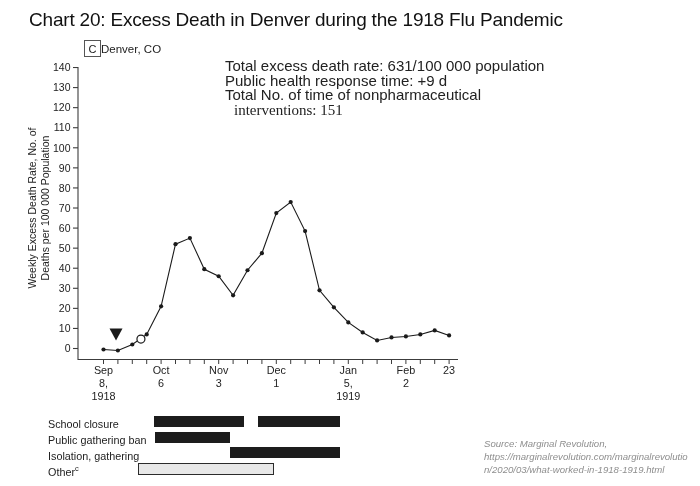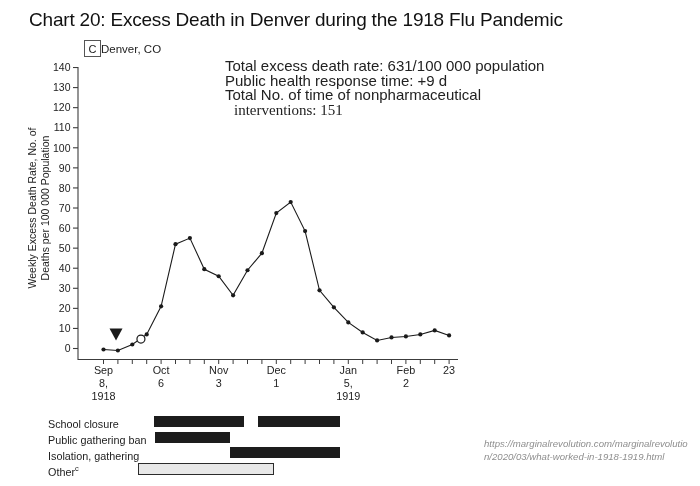--- a/index.html
+++ b/index.html
@@ -168,6 +168,7 @@
   </div>
 
   <div id="source">
+    <div>Source: Marginal Revolution,</div>
     <div>https://marginalrevolution.com/marginalrevolutio</div>
     <div>n/2020/03/what-worked-in-1918-1919.html</div>
   </div>

